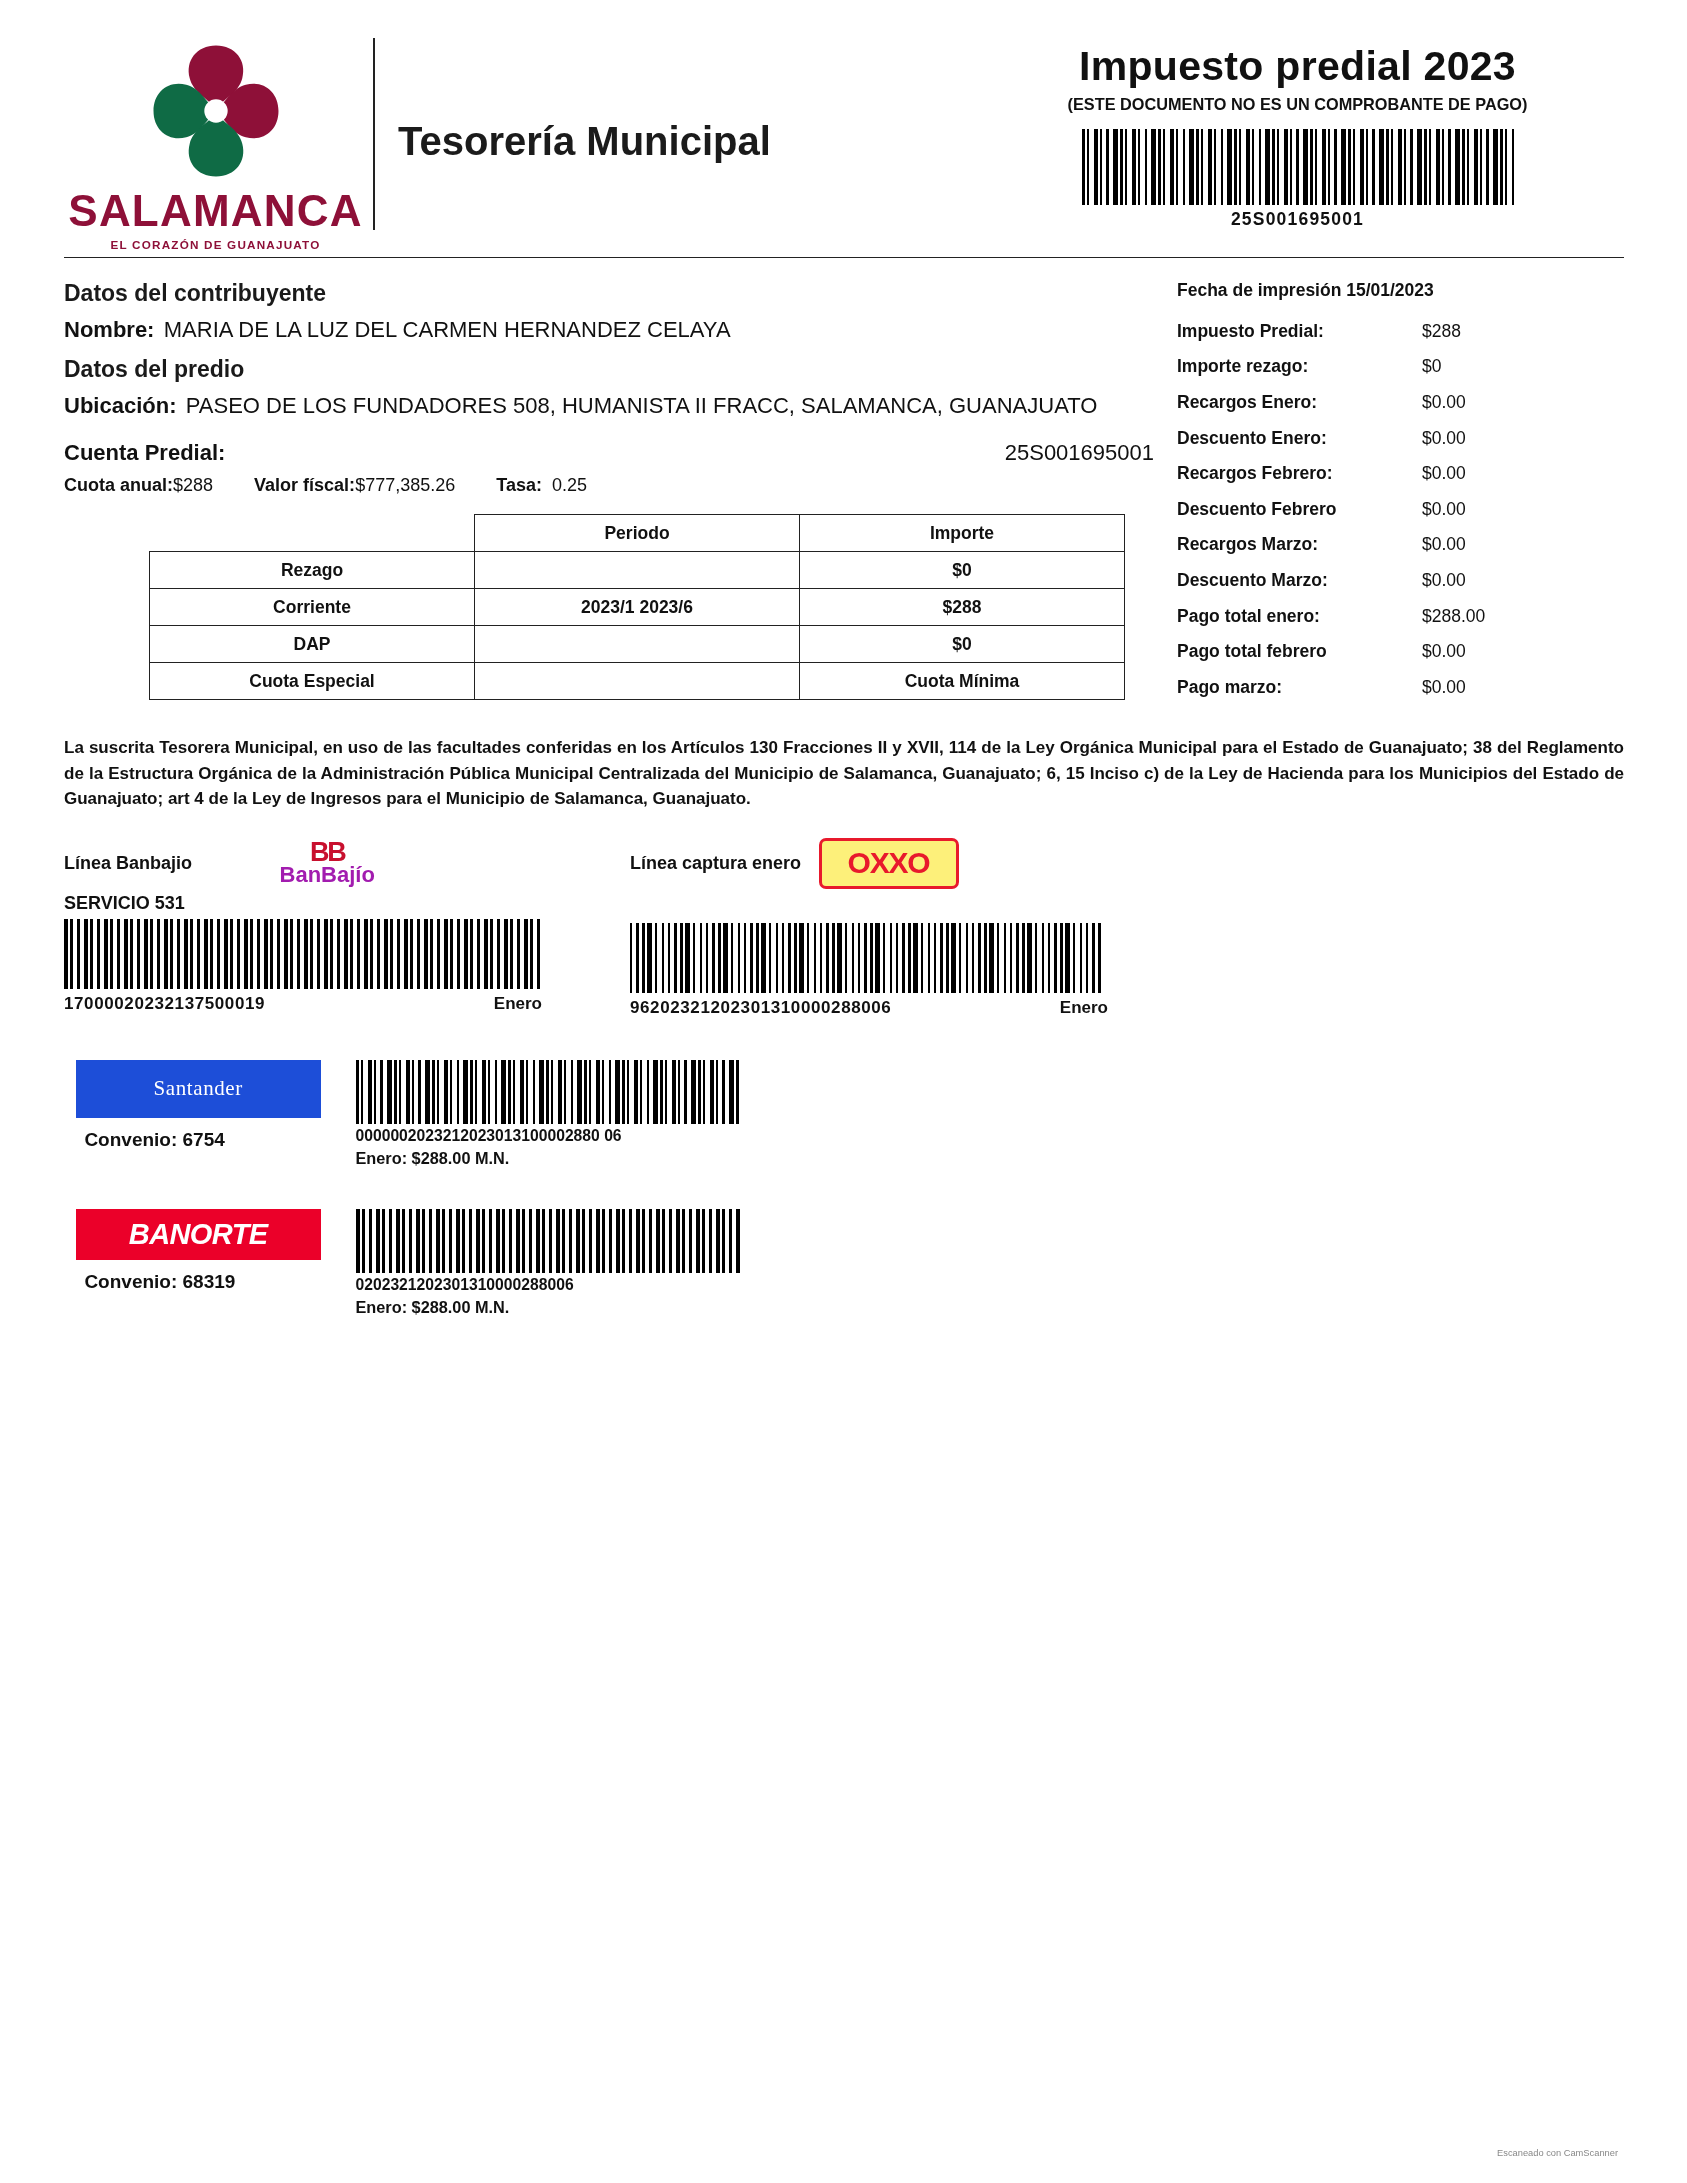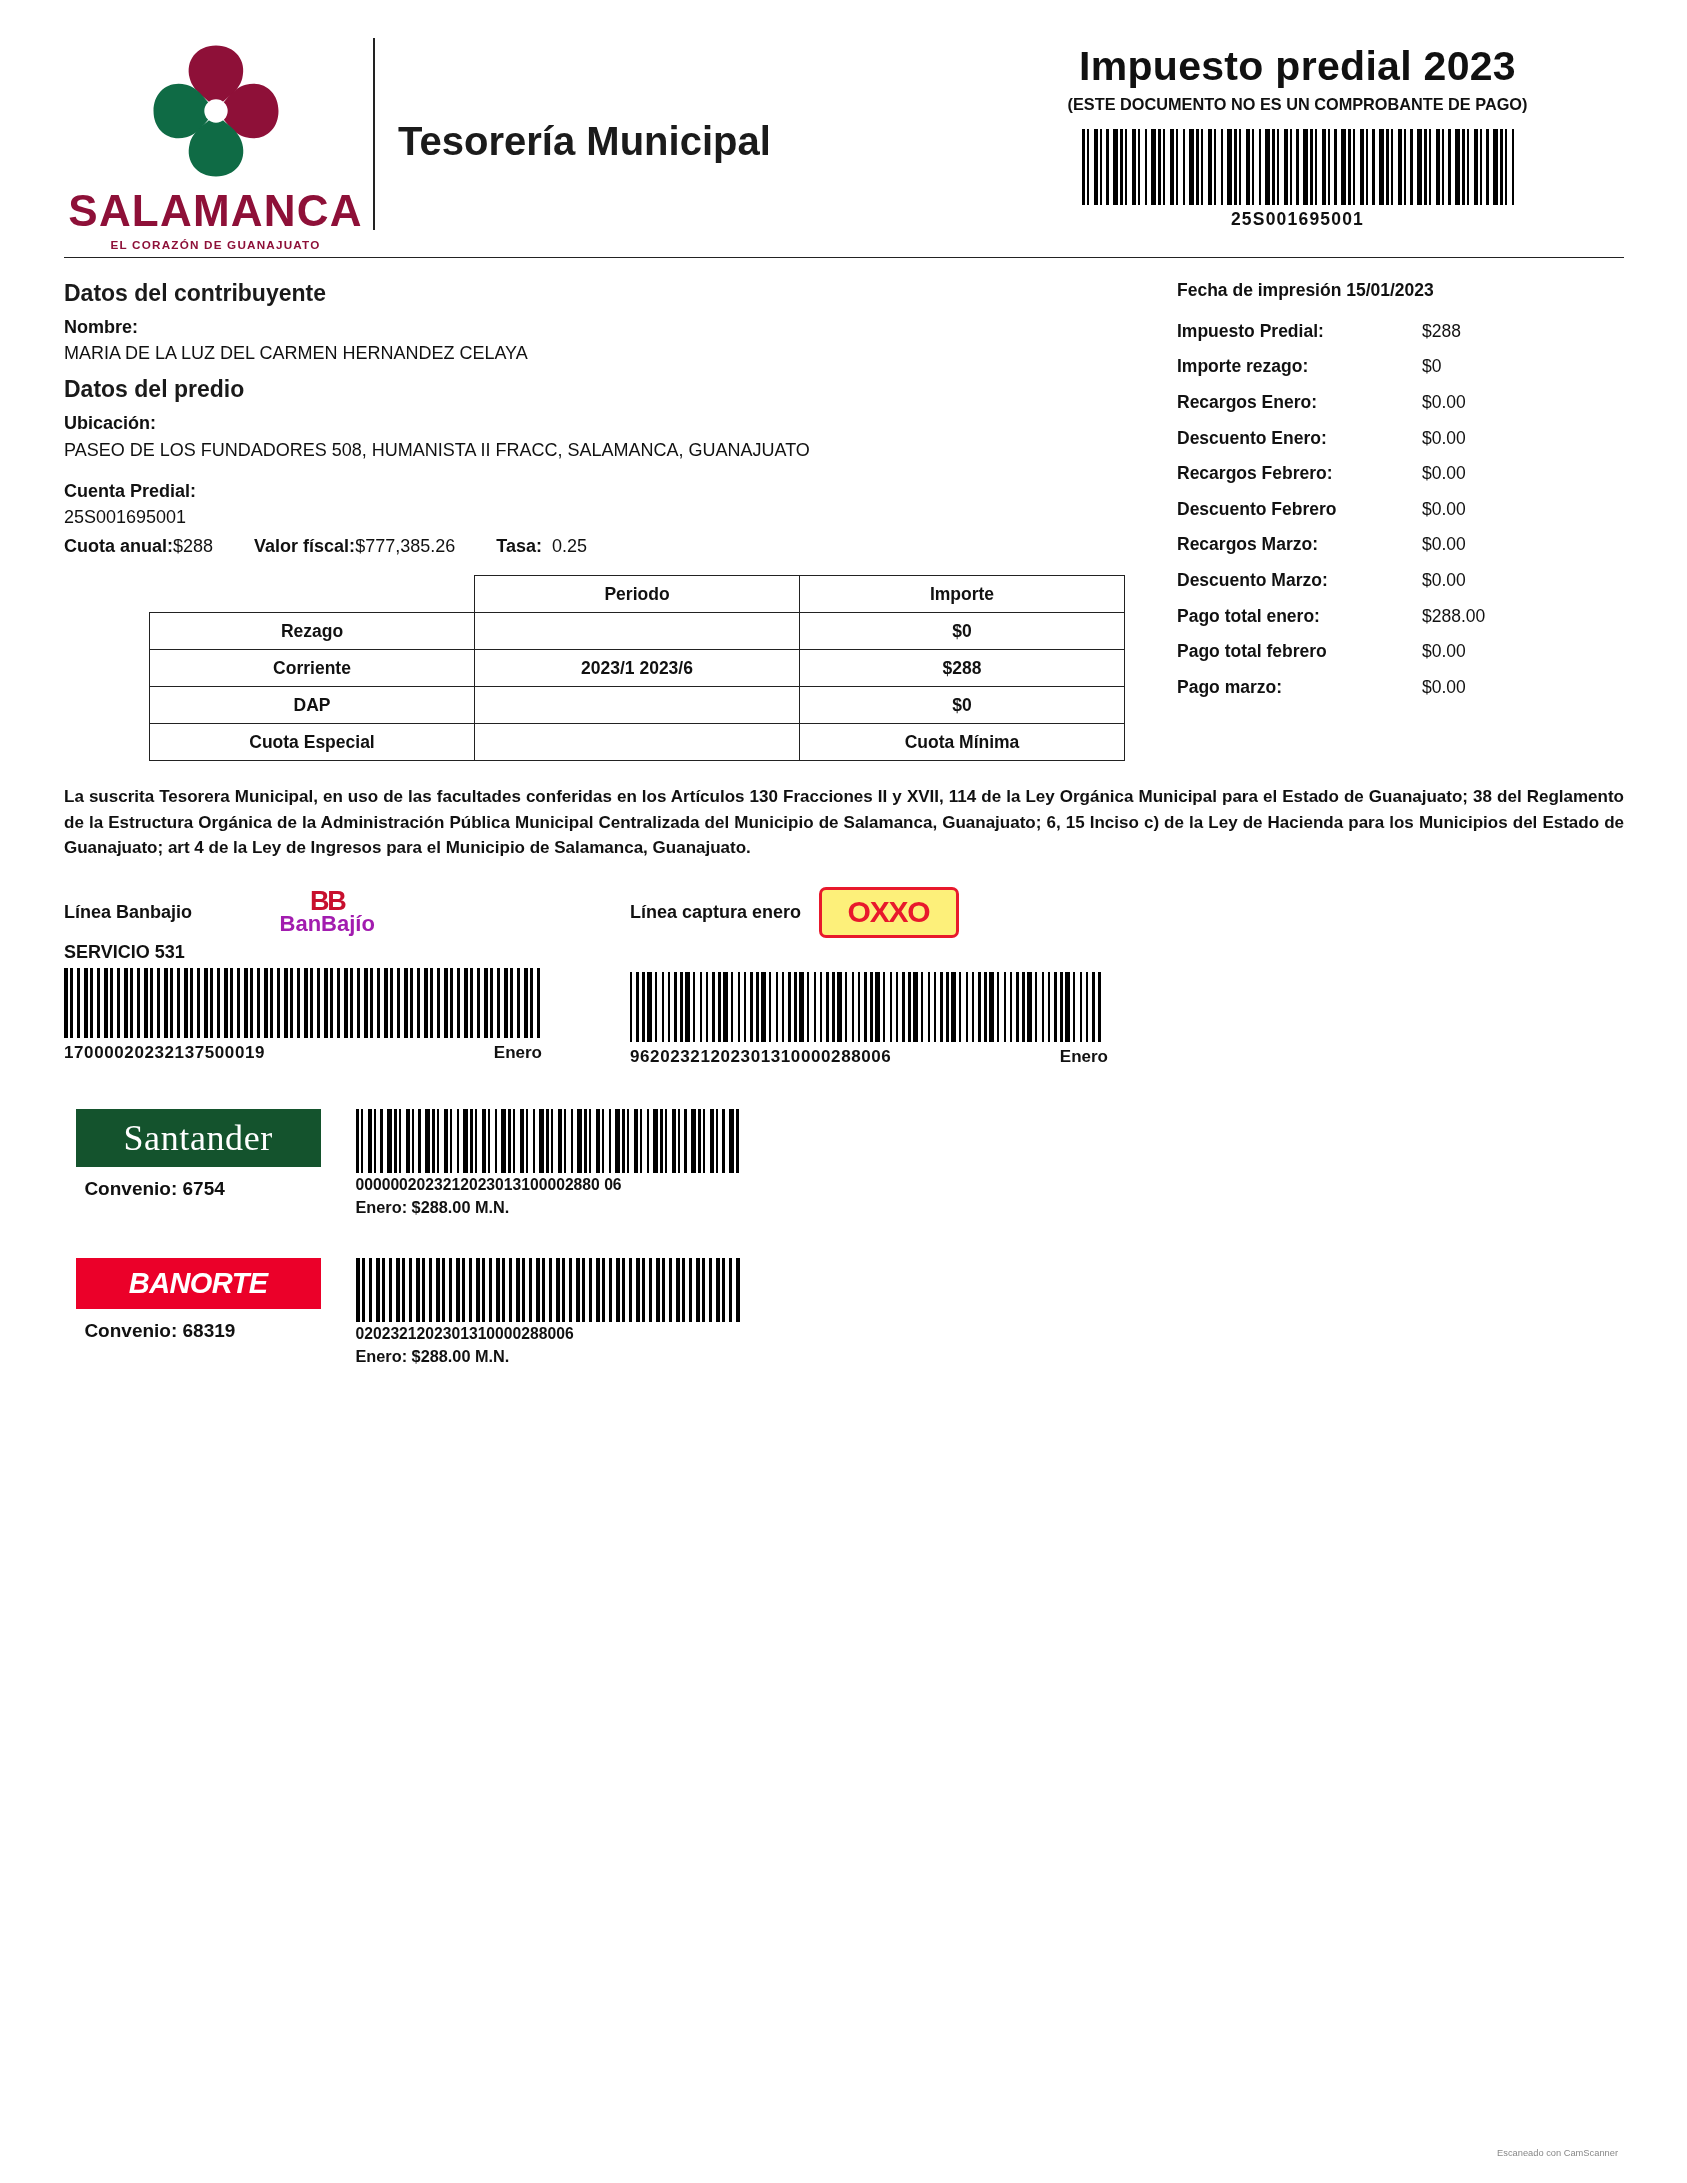--- a/index.html
+++ b/index.html
@@ -145,10 +145,9 @@
   }
   .kv {
     display: flex;
-    font-size: 18px;
+    font-size: 22px;
     line-height: 1.45;
     margin-bottom: 2.3px;
-    flex-direction: column;
   }
   .kv .k {
     font-weight: bold;

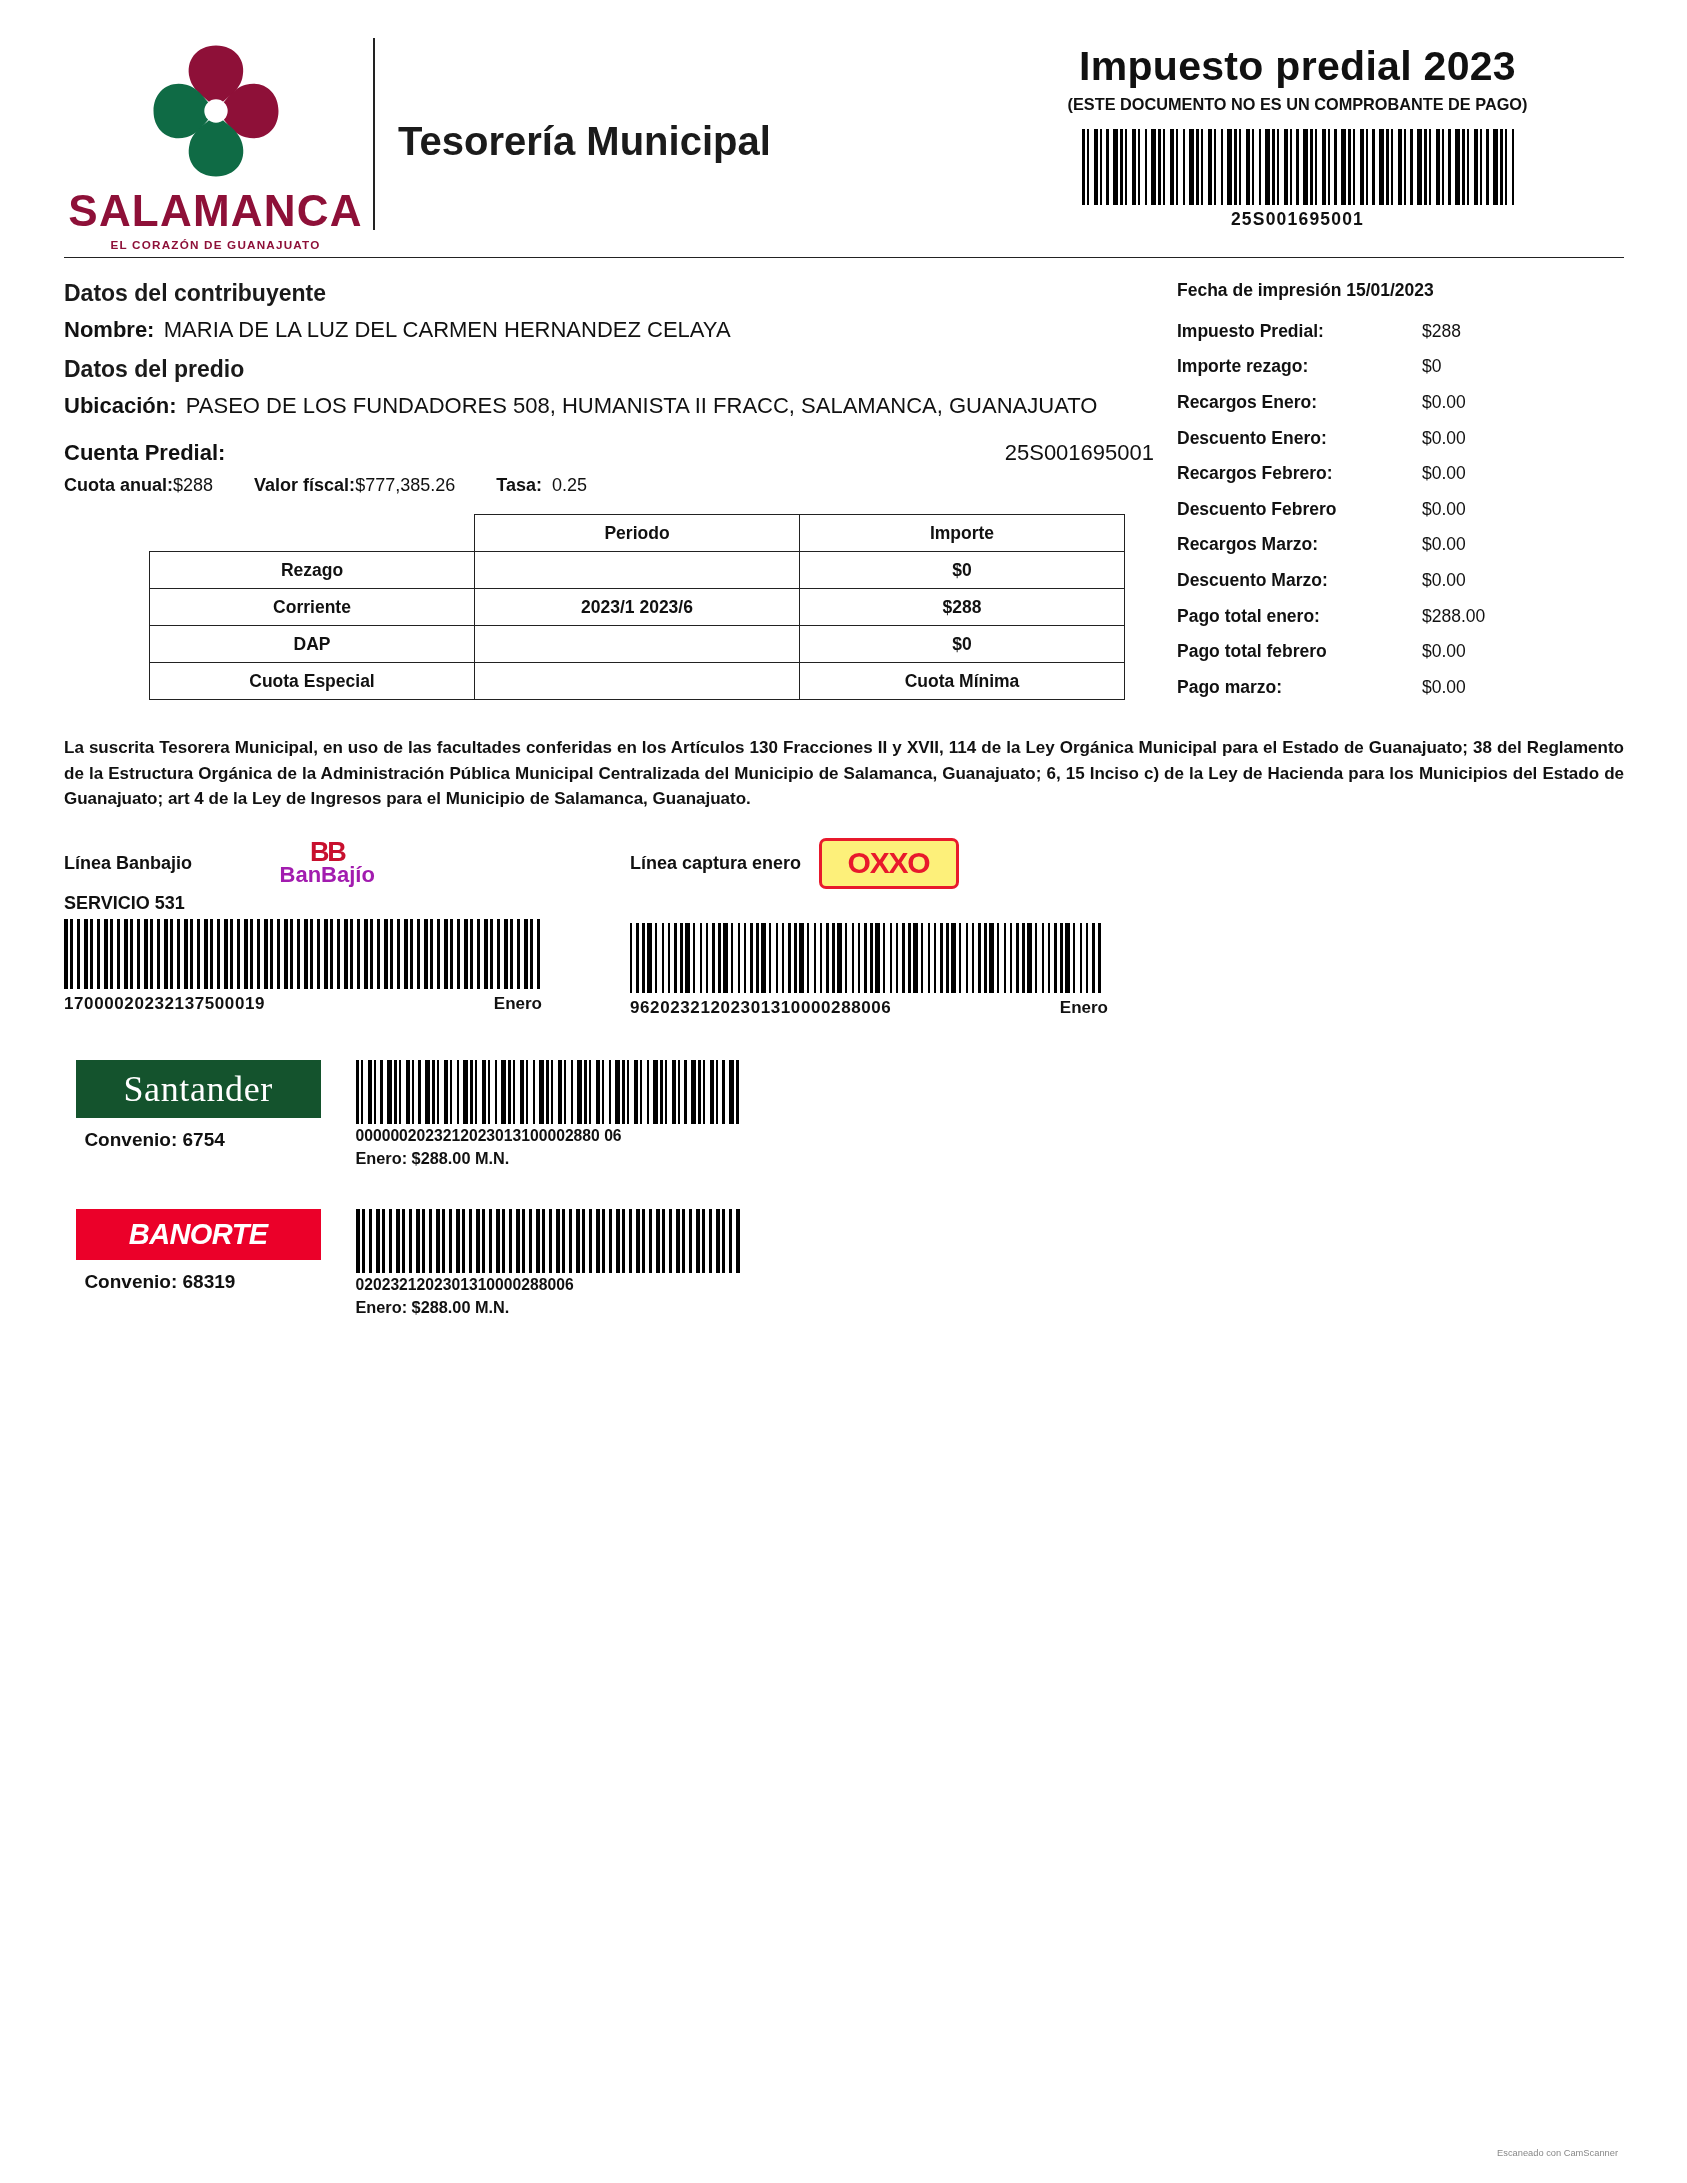--- a/index.html
+++ b/index.html
@@ -292,12 +292,12 @@
   .santander-logo {
     width: 245px;
     height: 58px;
-    background: #14532d;
+    background: #1d4ed8;
     color: #ffffff;
     display: flex;
     align-items: center;
     justify-content: center;
-    font-size: 36px;
+    font-size: 21px;
     font-family: "Liberation Serif", serif;
     letter-spacing: 0.6px;
     margin-left: 11.7px;

